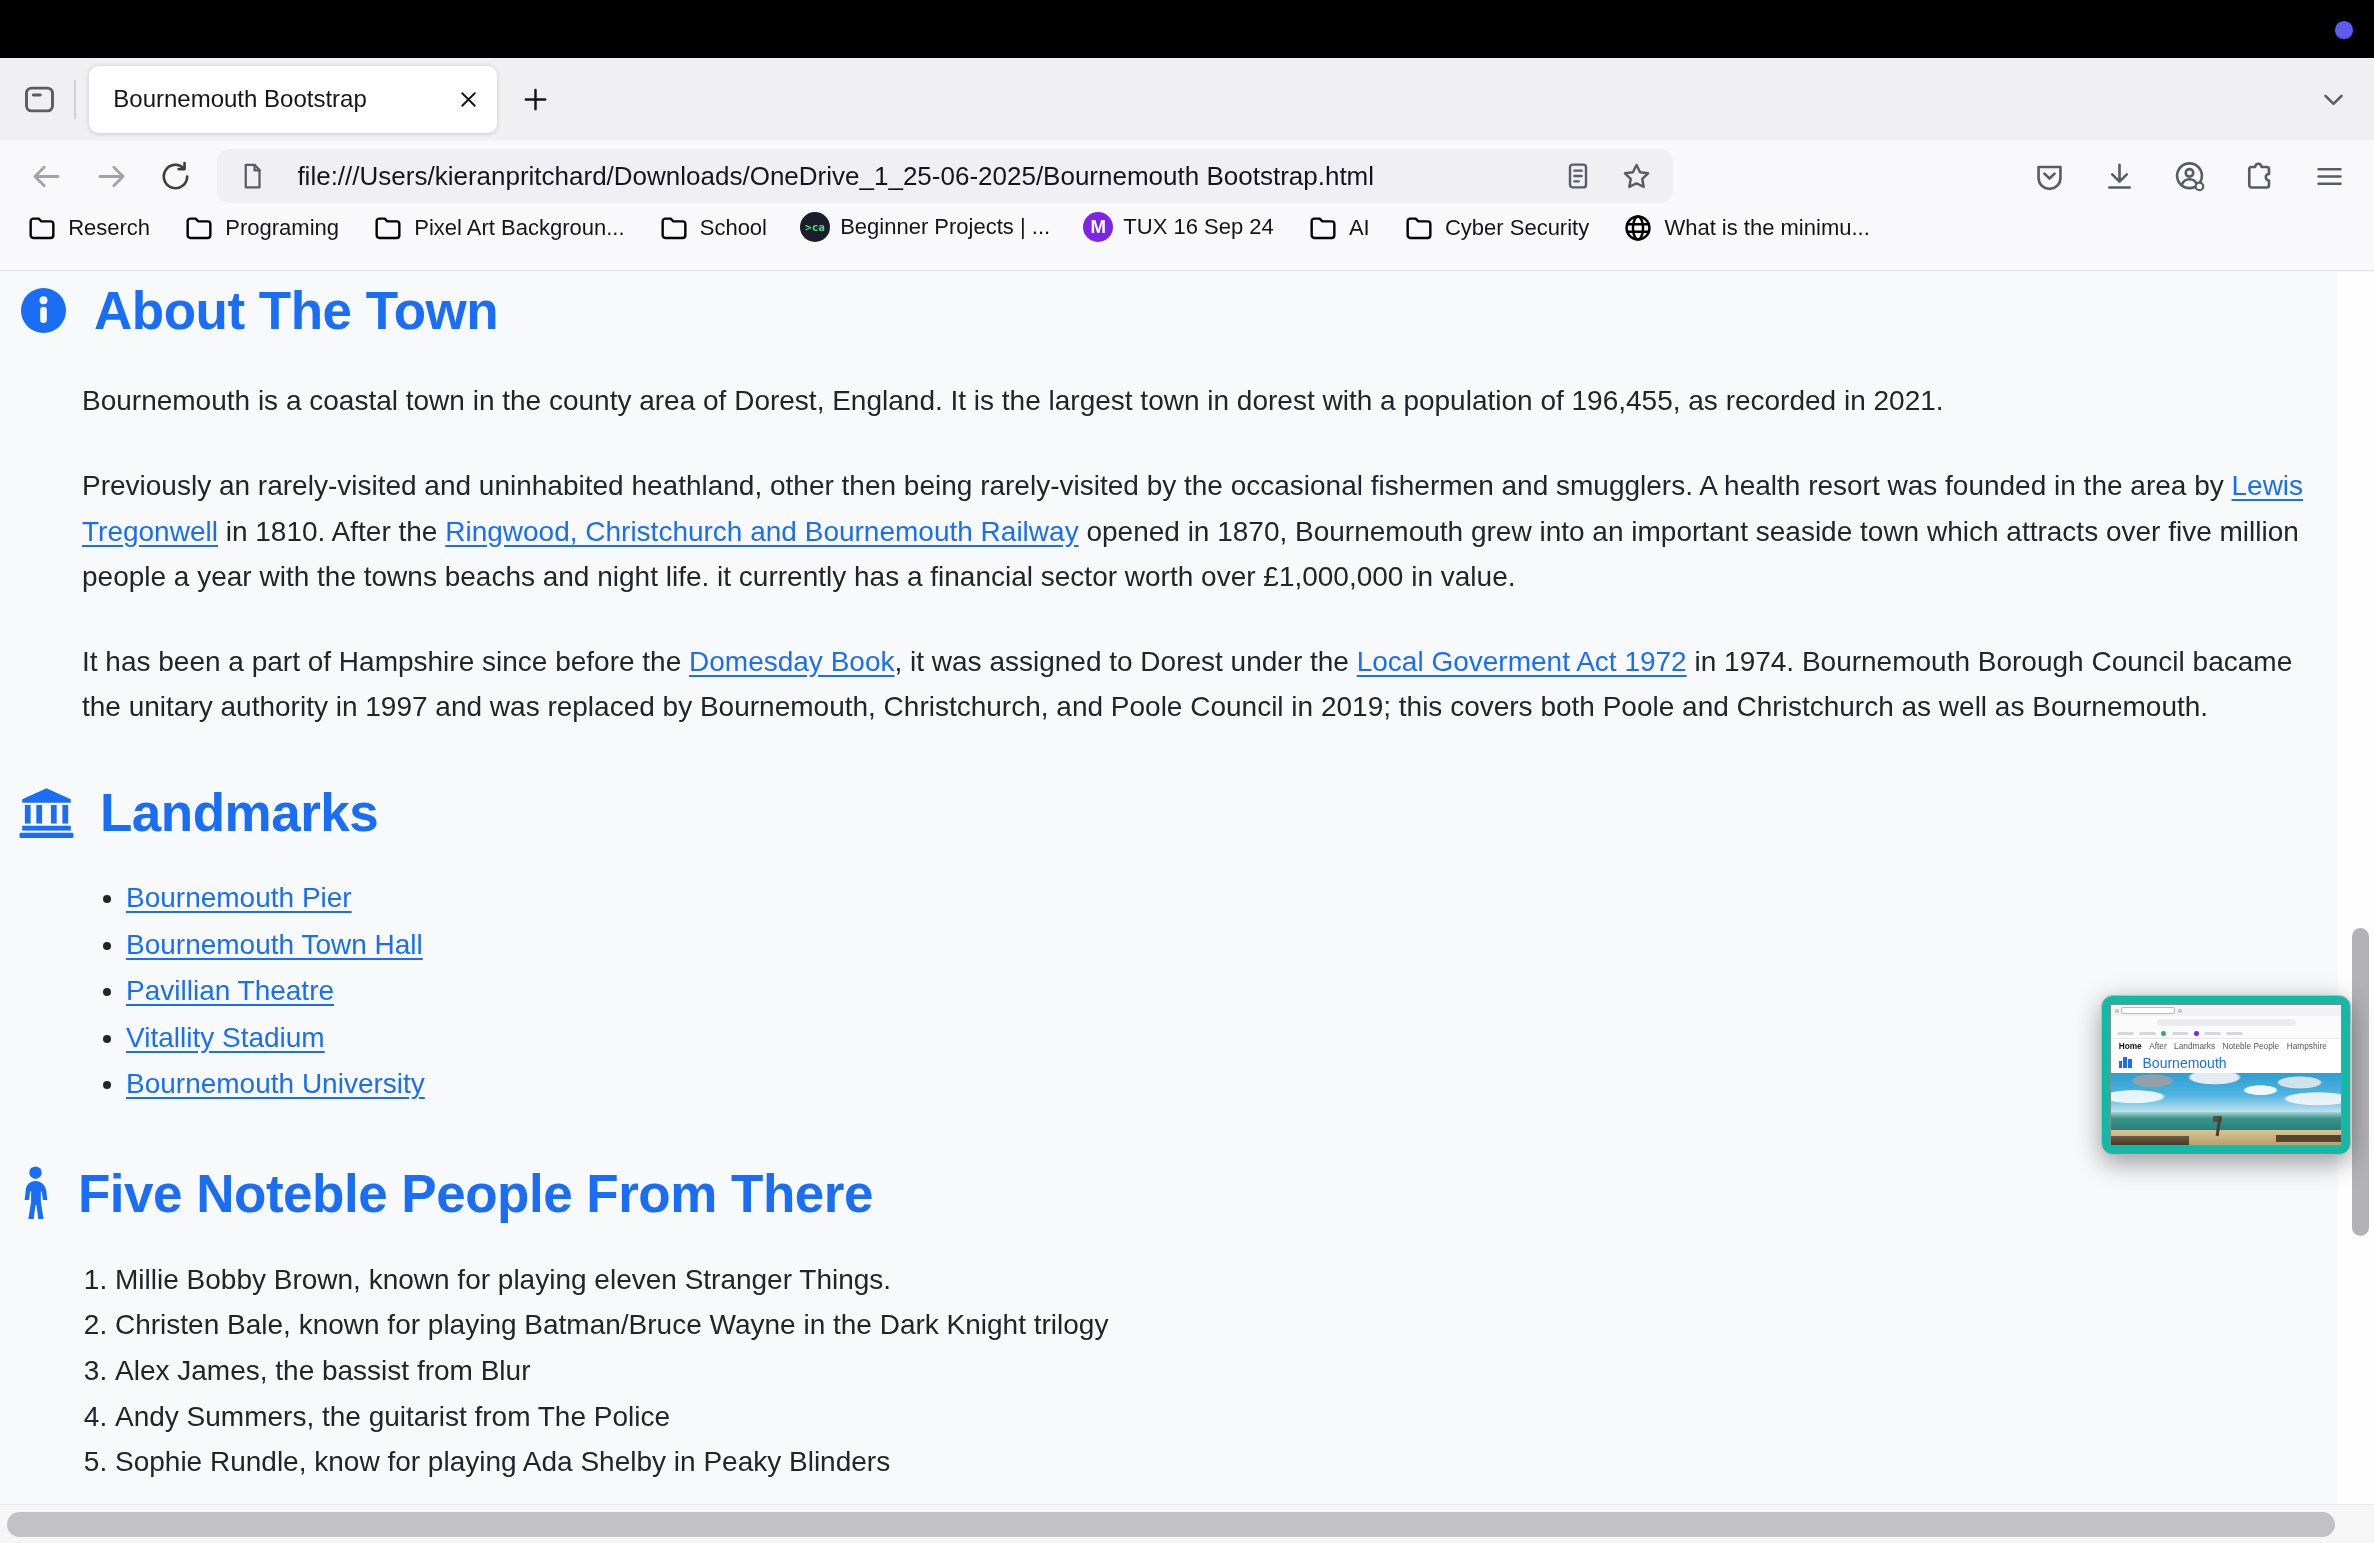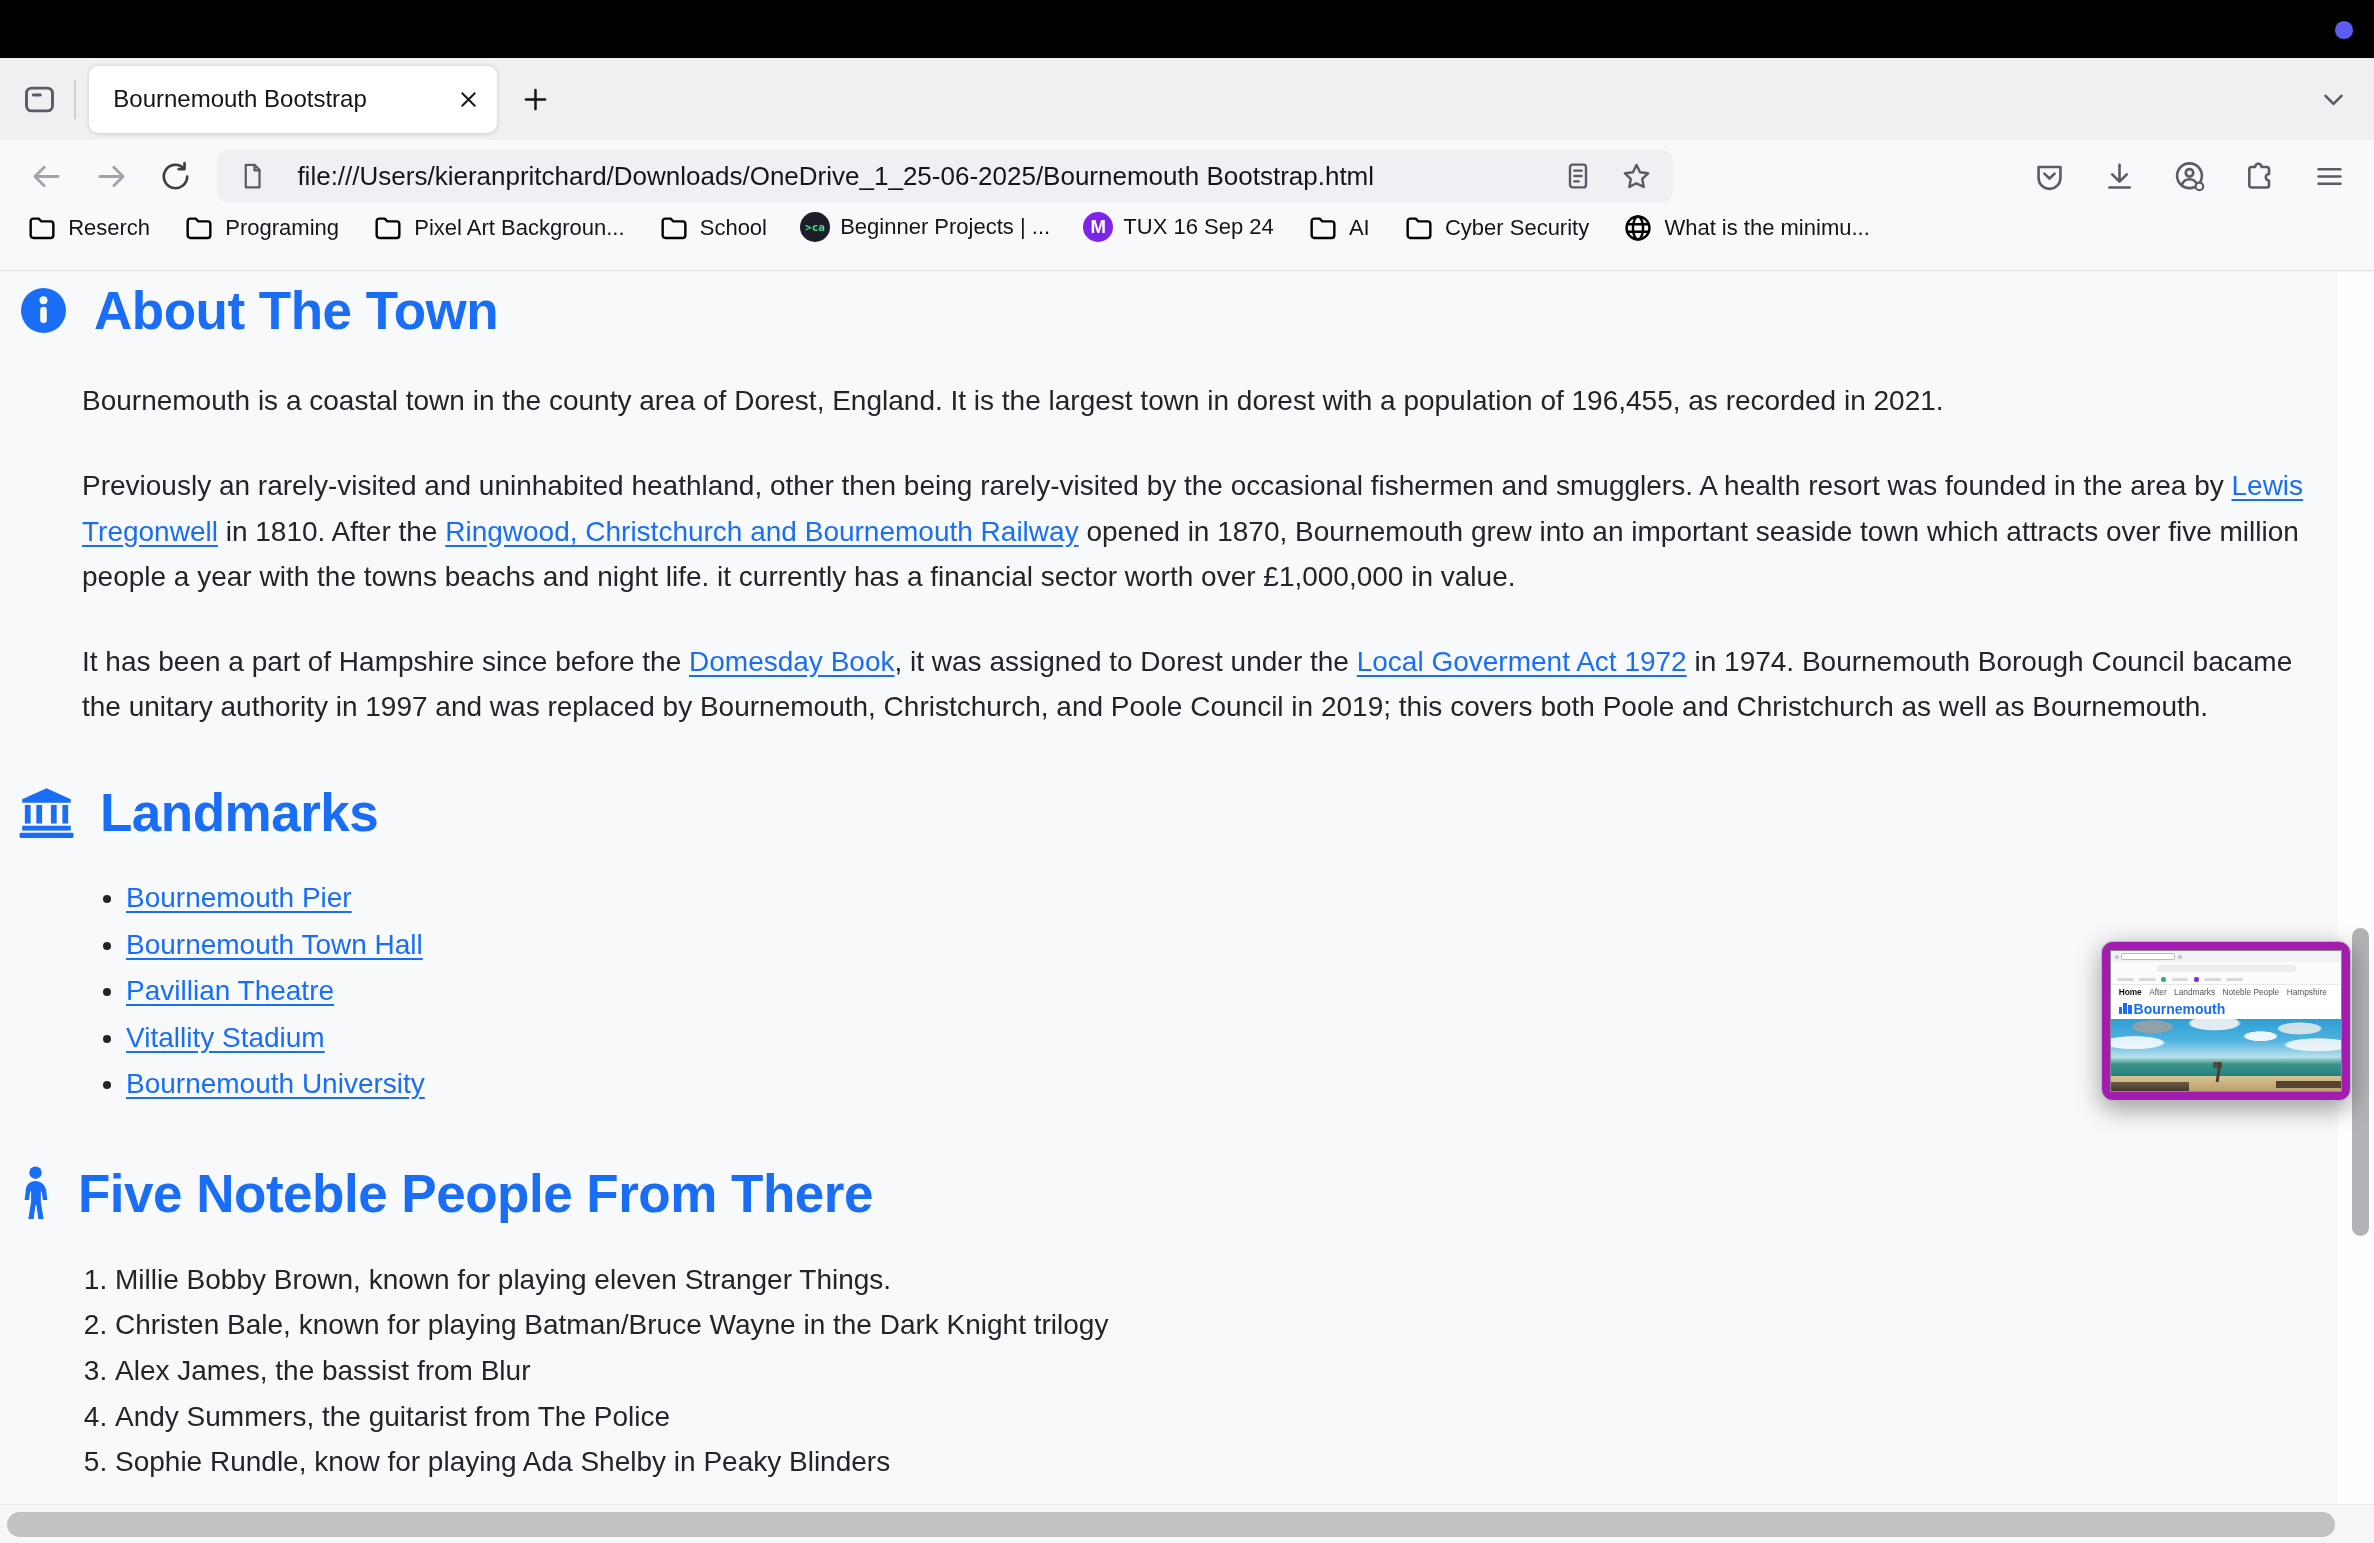--- a/index.html
+++ b/index.html
@@ -62,7 +62,7 @@
   .h-thumb { position:absolute; left:7.4px; top:6.5px; width:2328px; height:25px; border-radius:13px; background:#c2c2c4; }
 
   
-  .pip { position:absolute; right:24px; top:941px; width:250px; height:160px; background:#a21caf; border:0.9px solid #b9b9b9; border-radius:12px; box-shadow:0 7.4px 26px rgba(0,0,0,.38); padding:8.3px; }
+  .pip { position:absolute; right:24px; top:995px; width:250px; height:160px; background:#14b8a6; border:0.9px solid #b9b9b9; border-radius:12px; box-shadow:0 7.4px 26px rgba(0,0,0,.38); padding:8.3px; }
   .pip-inner { width:100%; height:100%; border:0.9px solid #8a8a8a; background:#fff; overflow:hidden; display:flex; flex-direction:column; }
   .mini-tabrow { height:11px; background:#f2f2f4; display:flex; align-items:center; padding:0 3.7px; gap:2.8px; }
   .mini-tab { width:54px; height:7.4px; border:0.9px solid #bbb; border-radius:1.9px; background:#fff; }

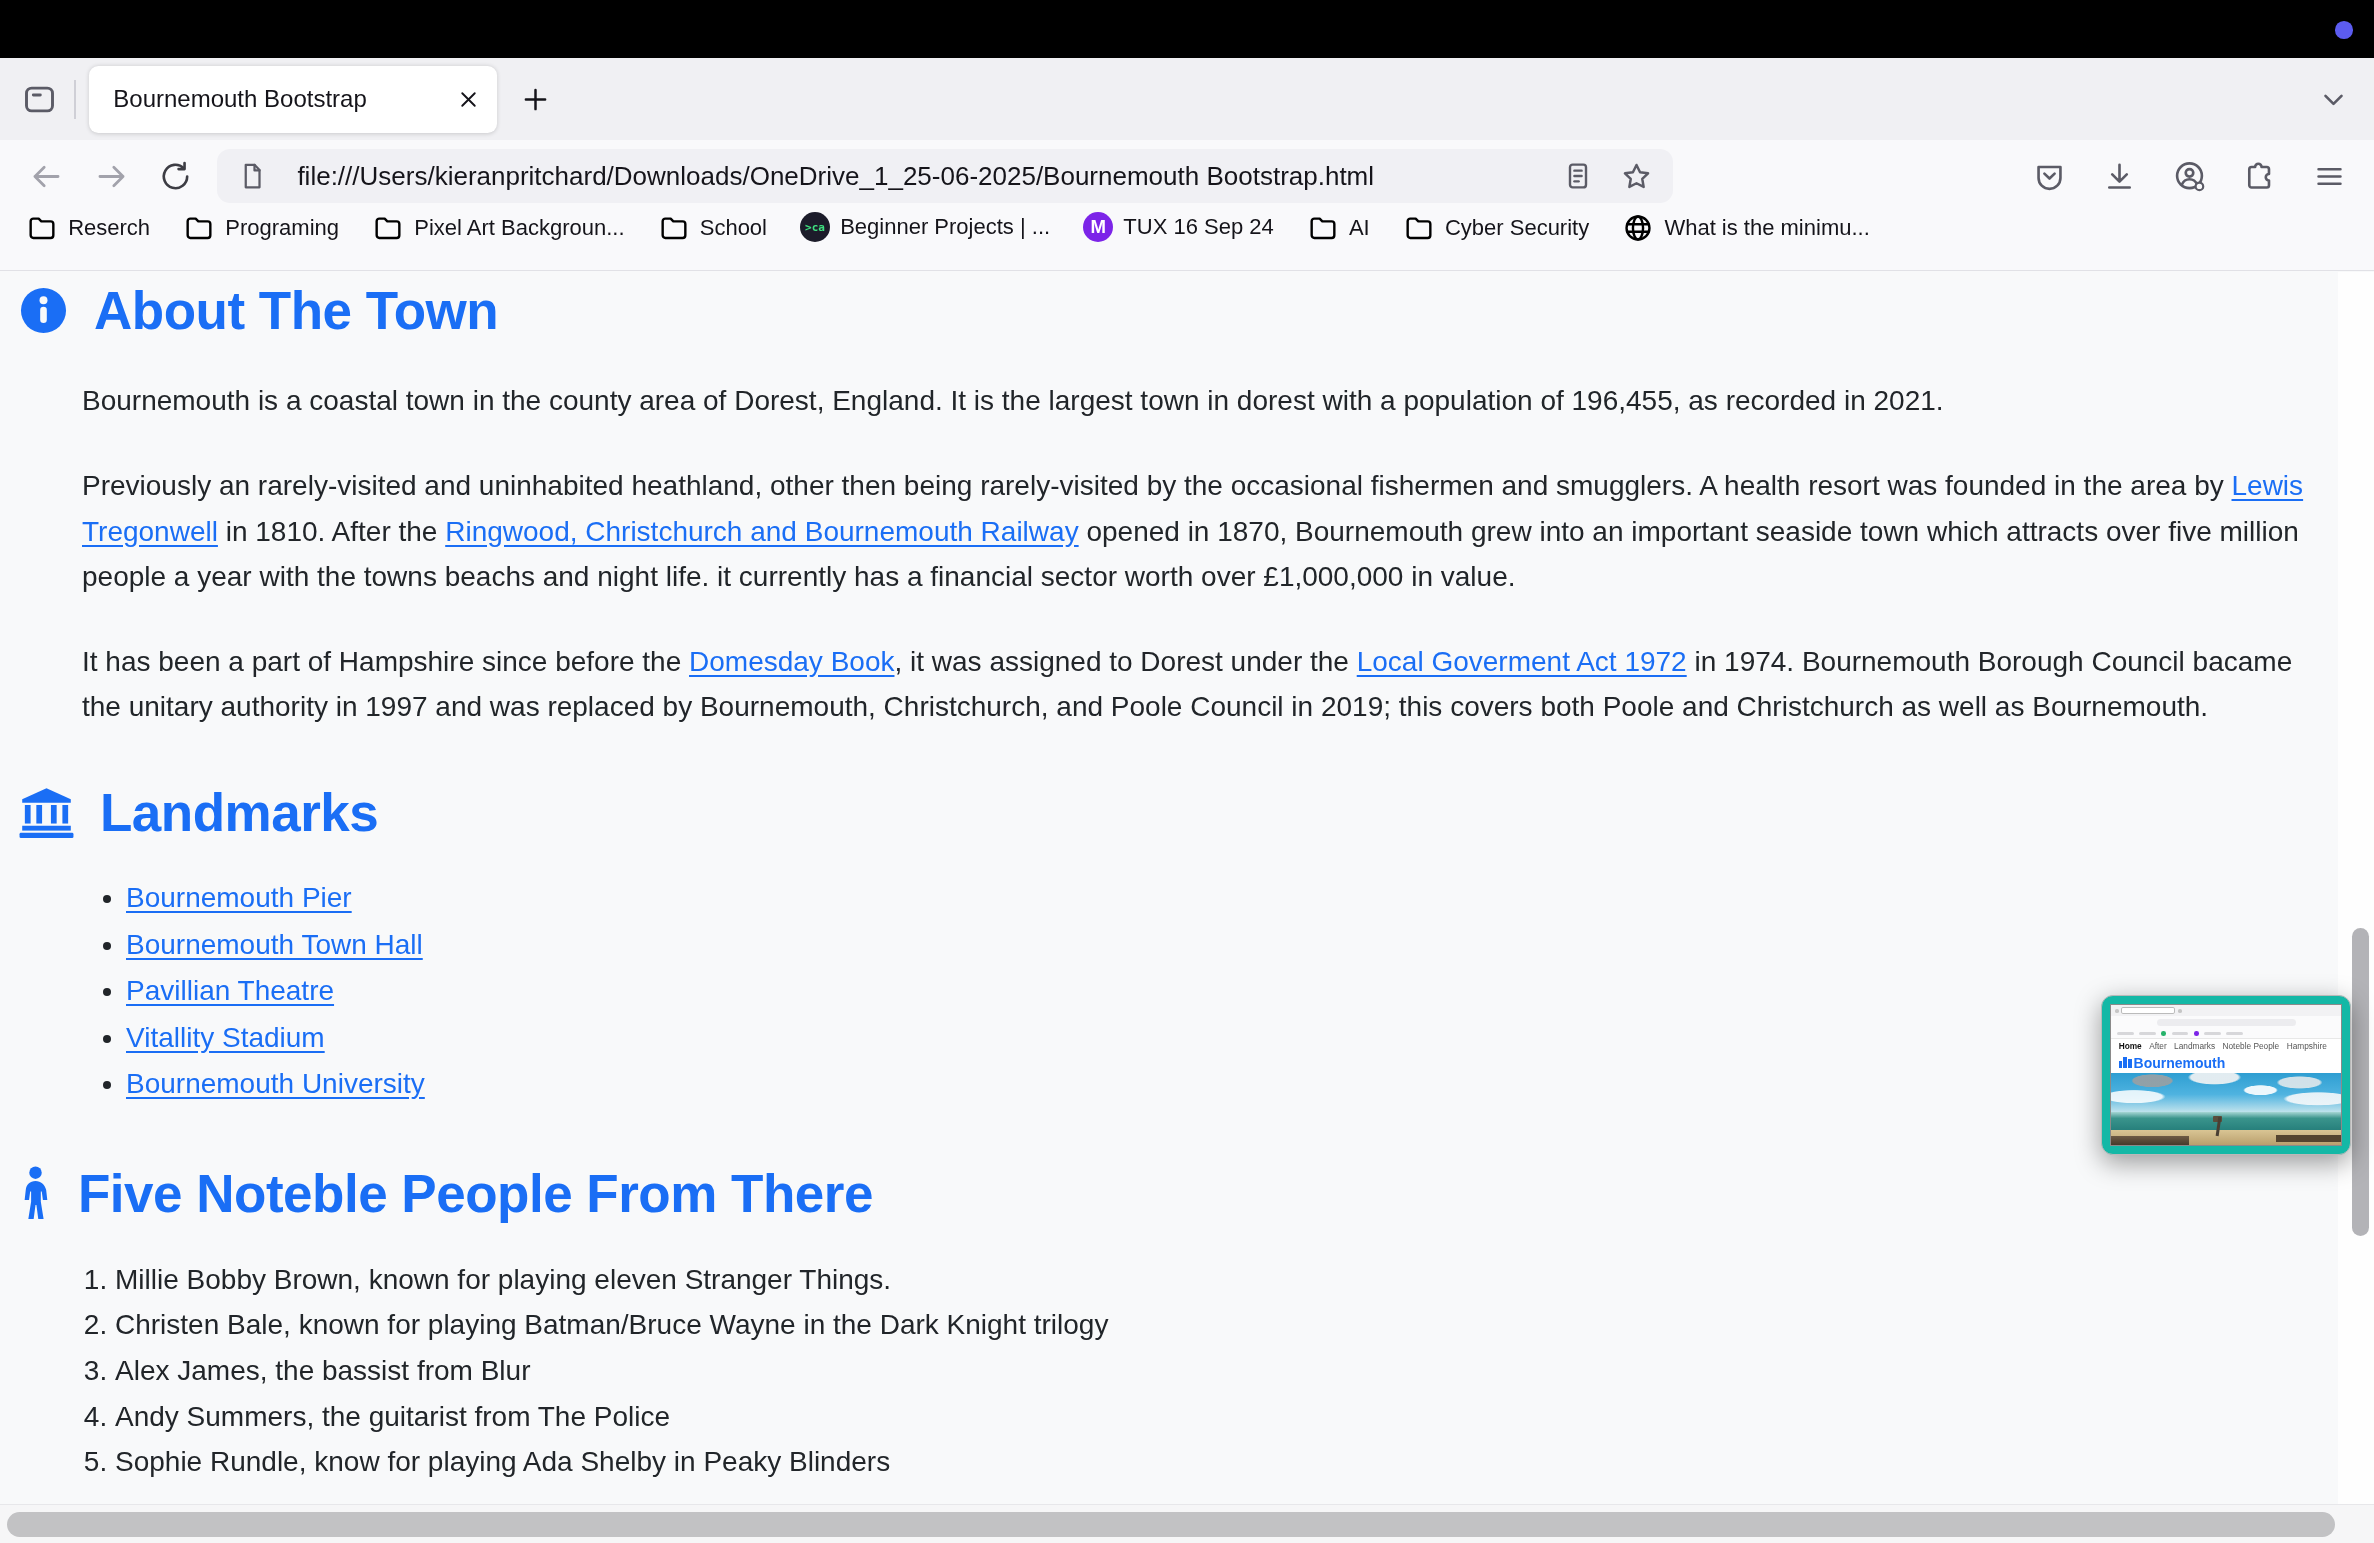--- a/index.html
+++ b/index.html
@@ -75,7 +75,7 @@
   .mini-bm.c2 { background:#7c24e8; width:4.6px; height:4.6px; border-radius:50%; }
   .mini-nav { height:14px; display:flex; align-items:center; gap:7.4px; padding:0 7.4px; font-size:8.3px; color:#555; }
   .mini-nav span:first-child { color:#111; font-weight:bold; }
-  .mini-brand { height:20.4px; display:flex; align-items:center; gap:2px; padding:0 7.4px; color:var(--accent,#1a6ef5); font-weight:bold; font-size:14px; }
+  .mini-brand { height:20.4px; display:flex; align-items:center; gap:11px; padding:0 7.4px; color:var(--accent,#1a6ef5); font-weight:normal; font-size:14px; }
   .mini-bldg { display:flex; align-items:flex-end; gap:0.9px; }
   .mini-bldg i { display:block; width:3.7px; background:var(--accent,#1a6ef5); }
   .mini-photo { flex:1; position:relative; overflow:hidden; }

